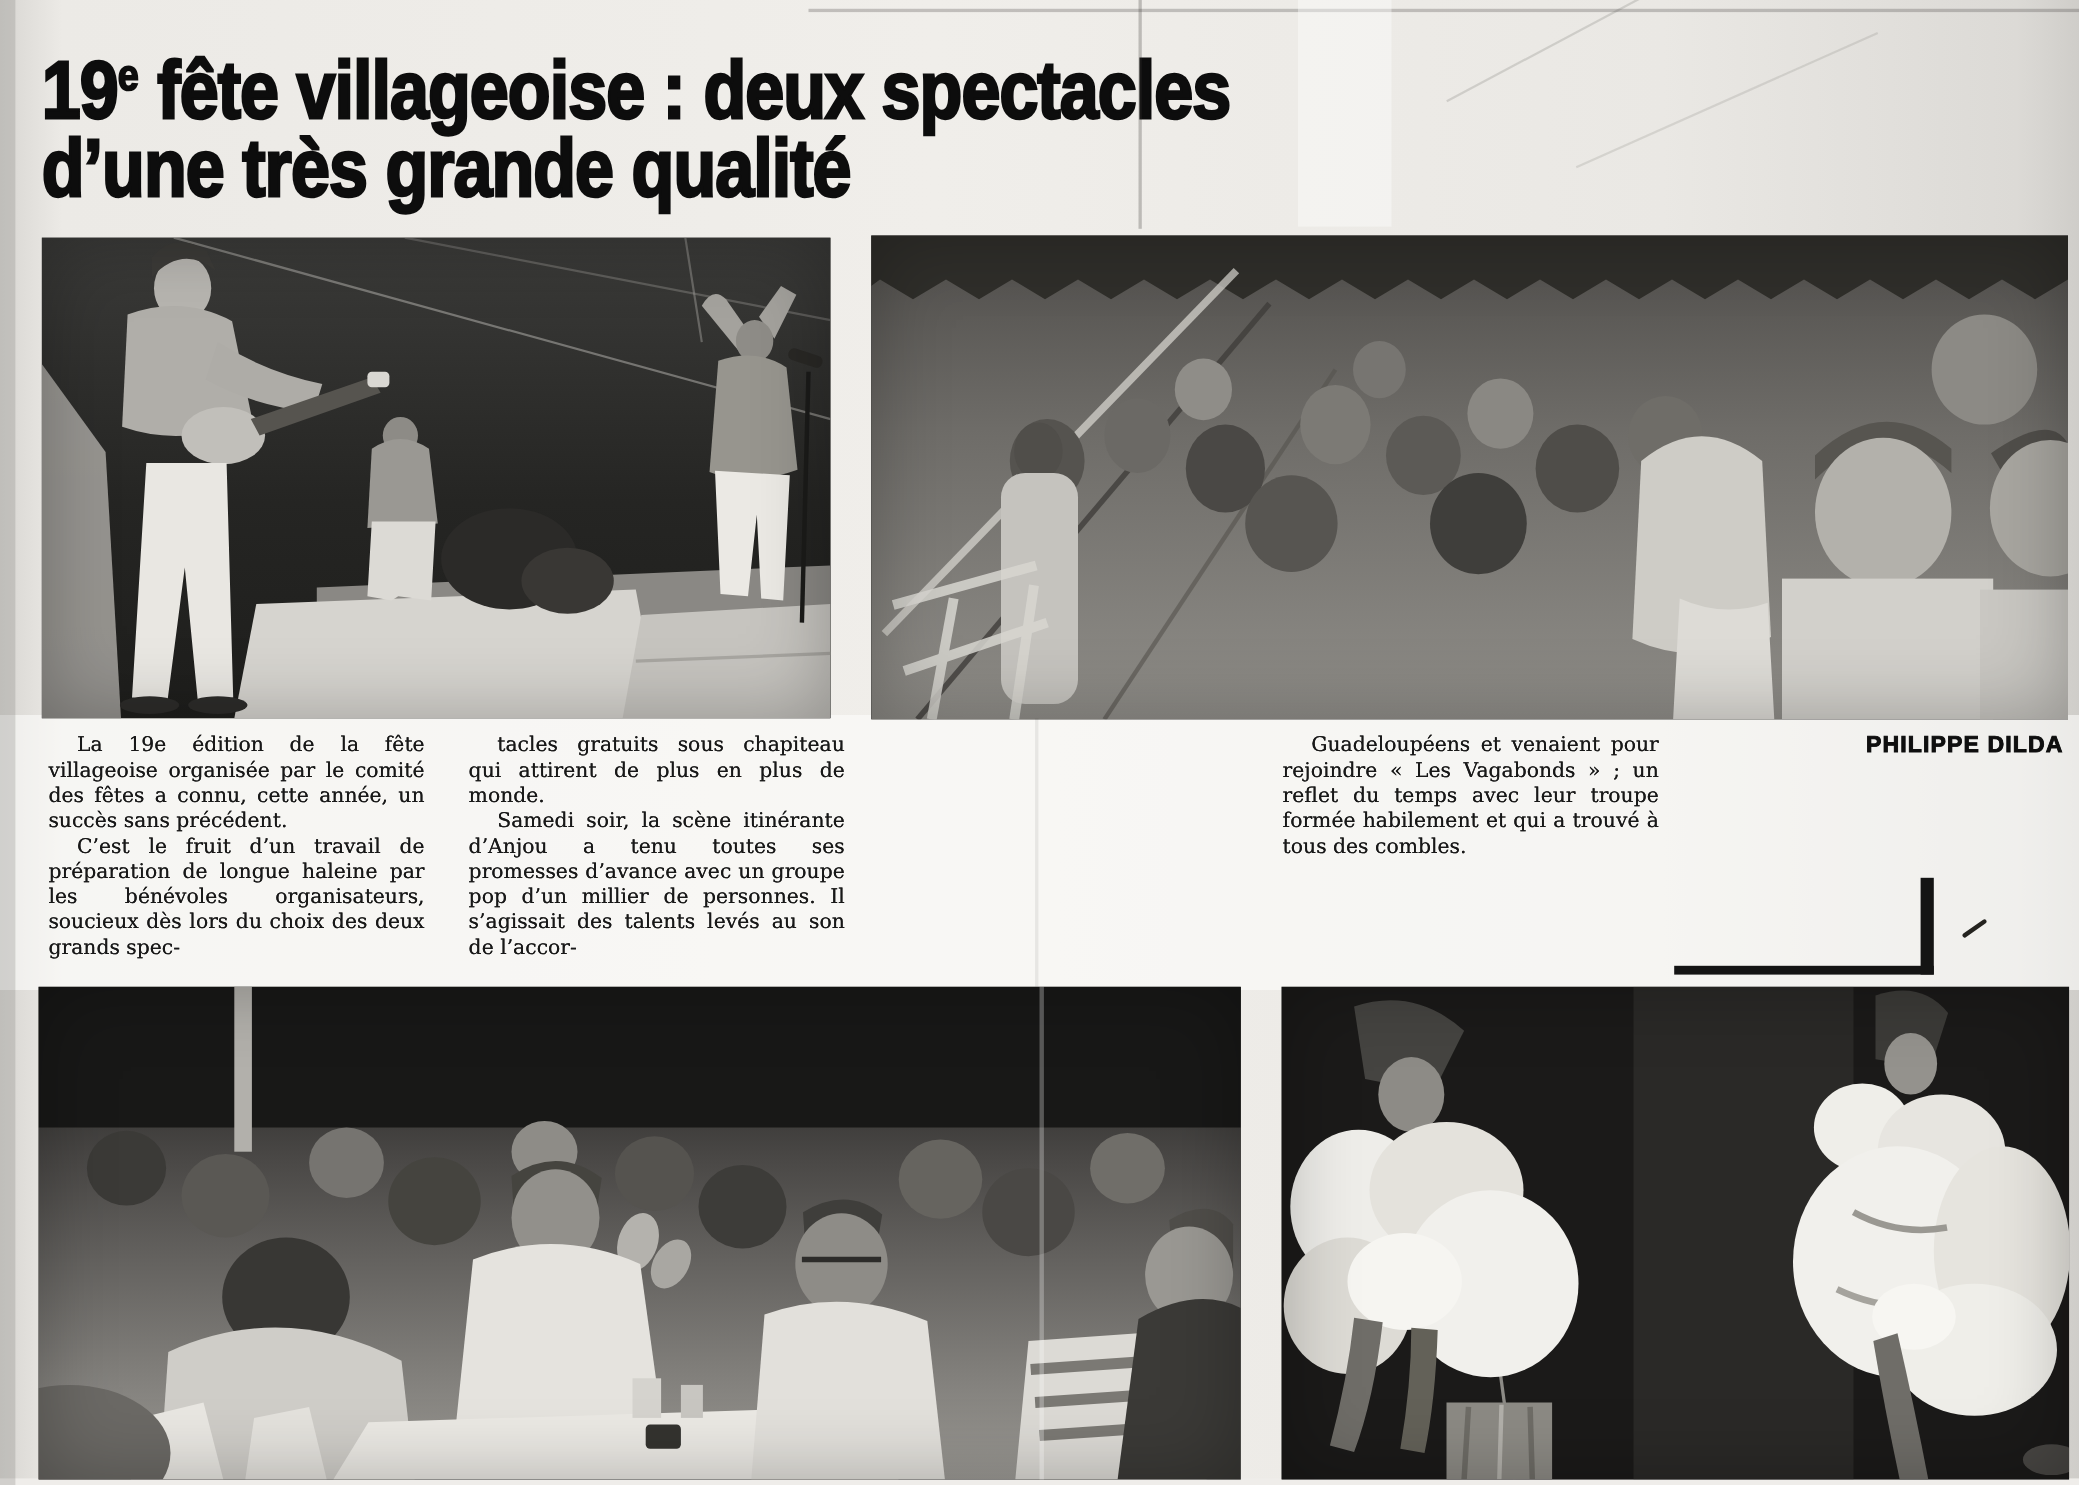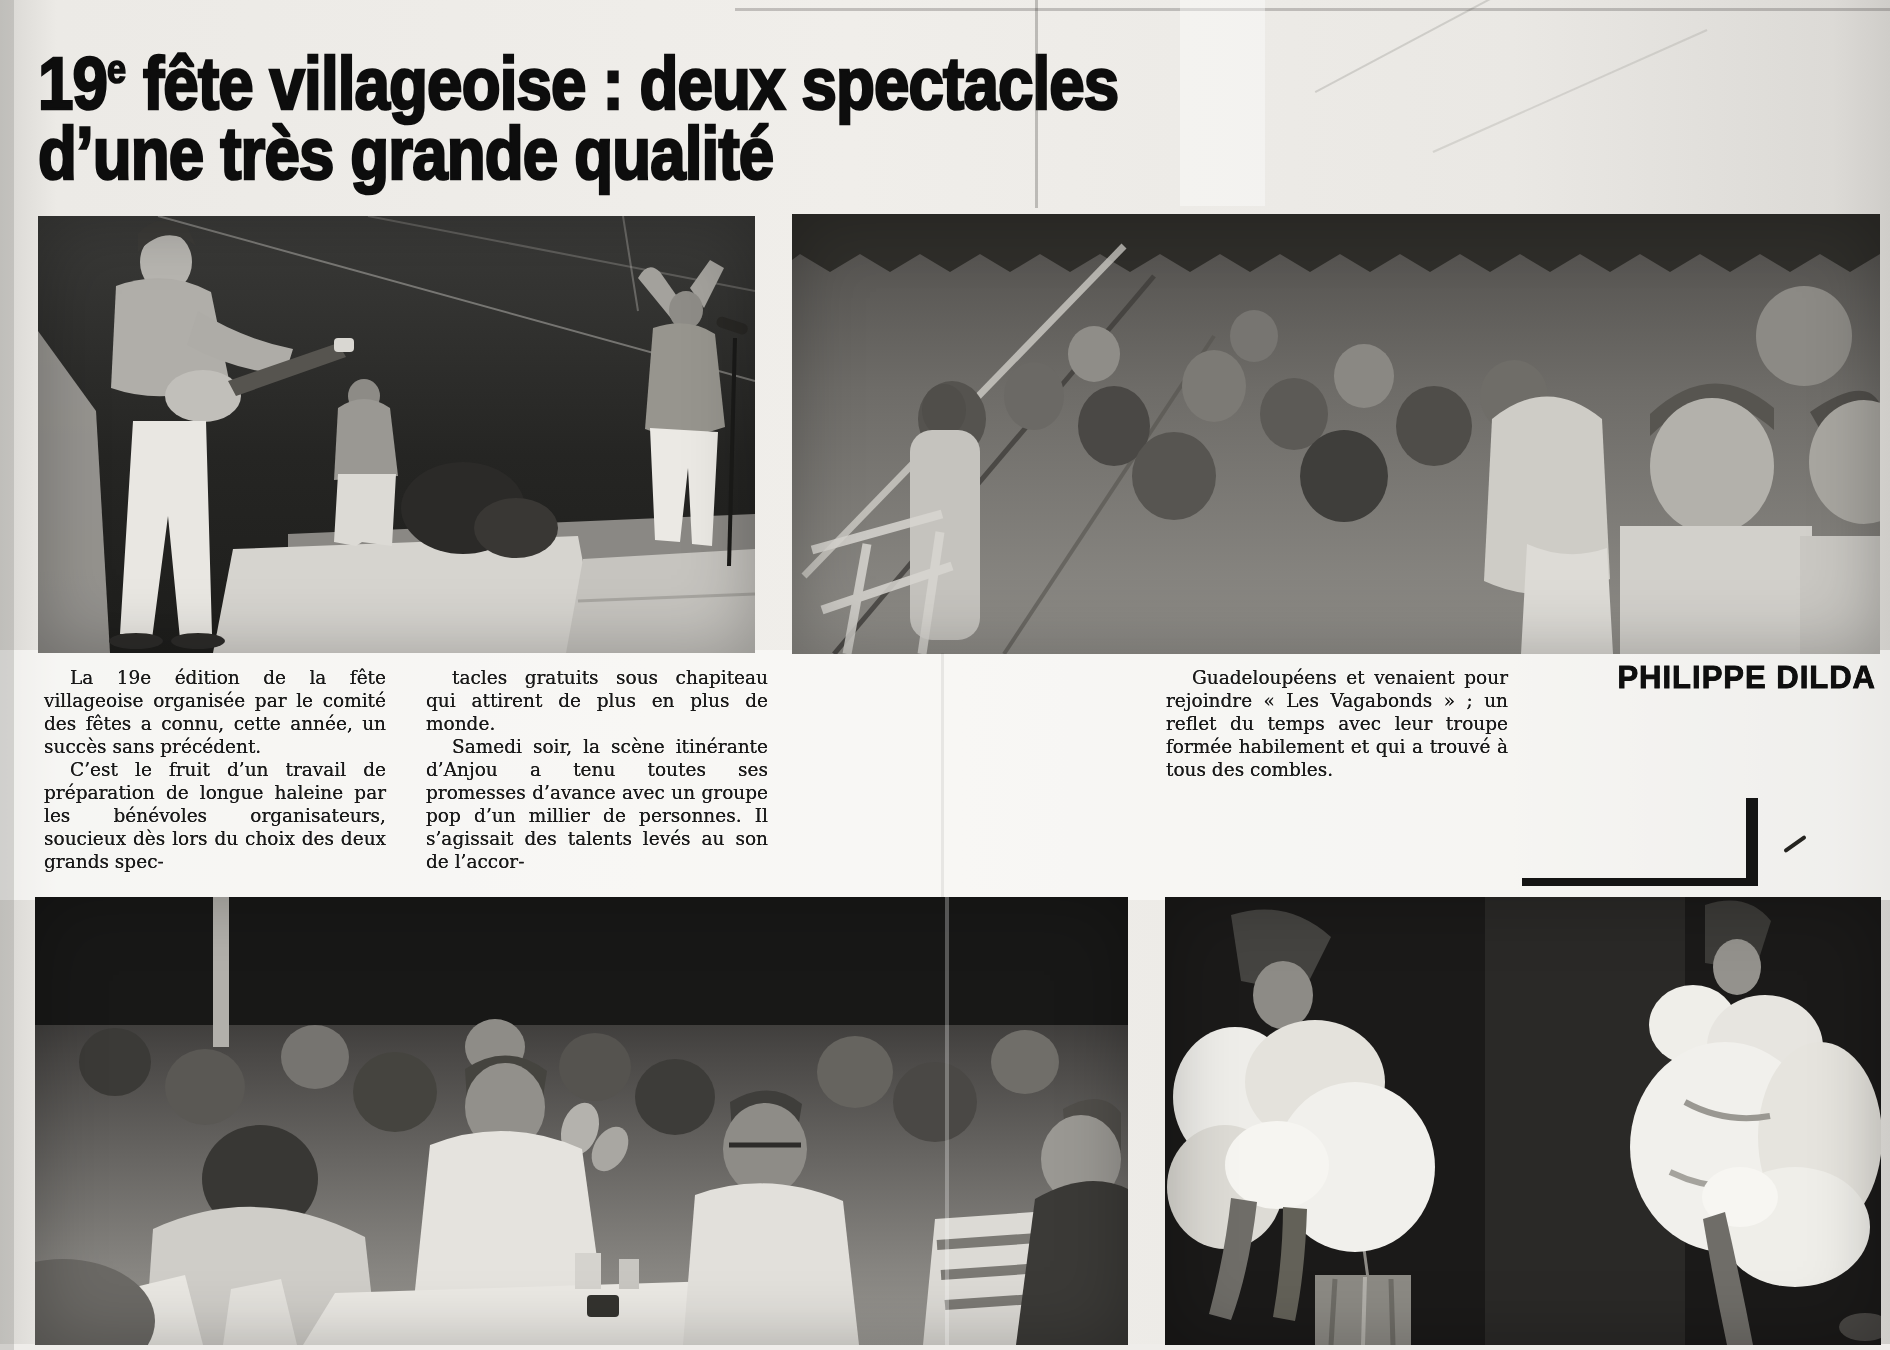--- a/index.html
+++ b/index.html
@@ -35,7 +35,7 @@
   #col-1{left:44px;}  #col-2{left:426px;} #col-3{left:792px;}
   #col-4{left:1166px;} #col-5{left:1540px;width:336px;}
   .byline{margin-top:10px;text-align:right;font-family:"Liberation Sans",sans-serif;
-    font-weight:bold;font-size:31px;letter-spacing:1px;color:#0f0f0f;
+    font-weight:bold;font-size:21px;letter-spacing:1px;color:#0f0f0f;
     -webkit-text-stroke:.8px #0f0f0f;text-indent:0;}
   
   #corner-mark{position:absolute;left:1522px;top:798px;width:224px;height:80px;

